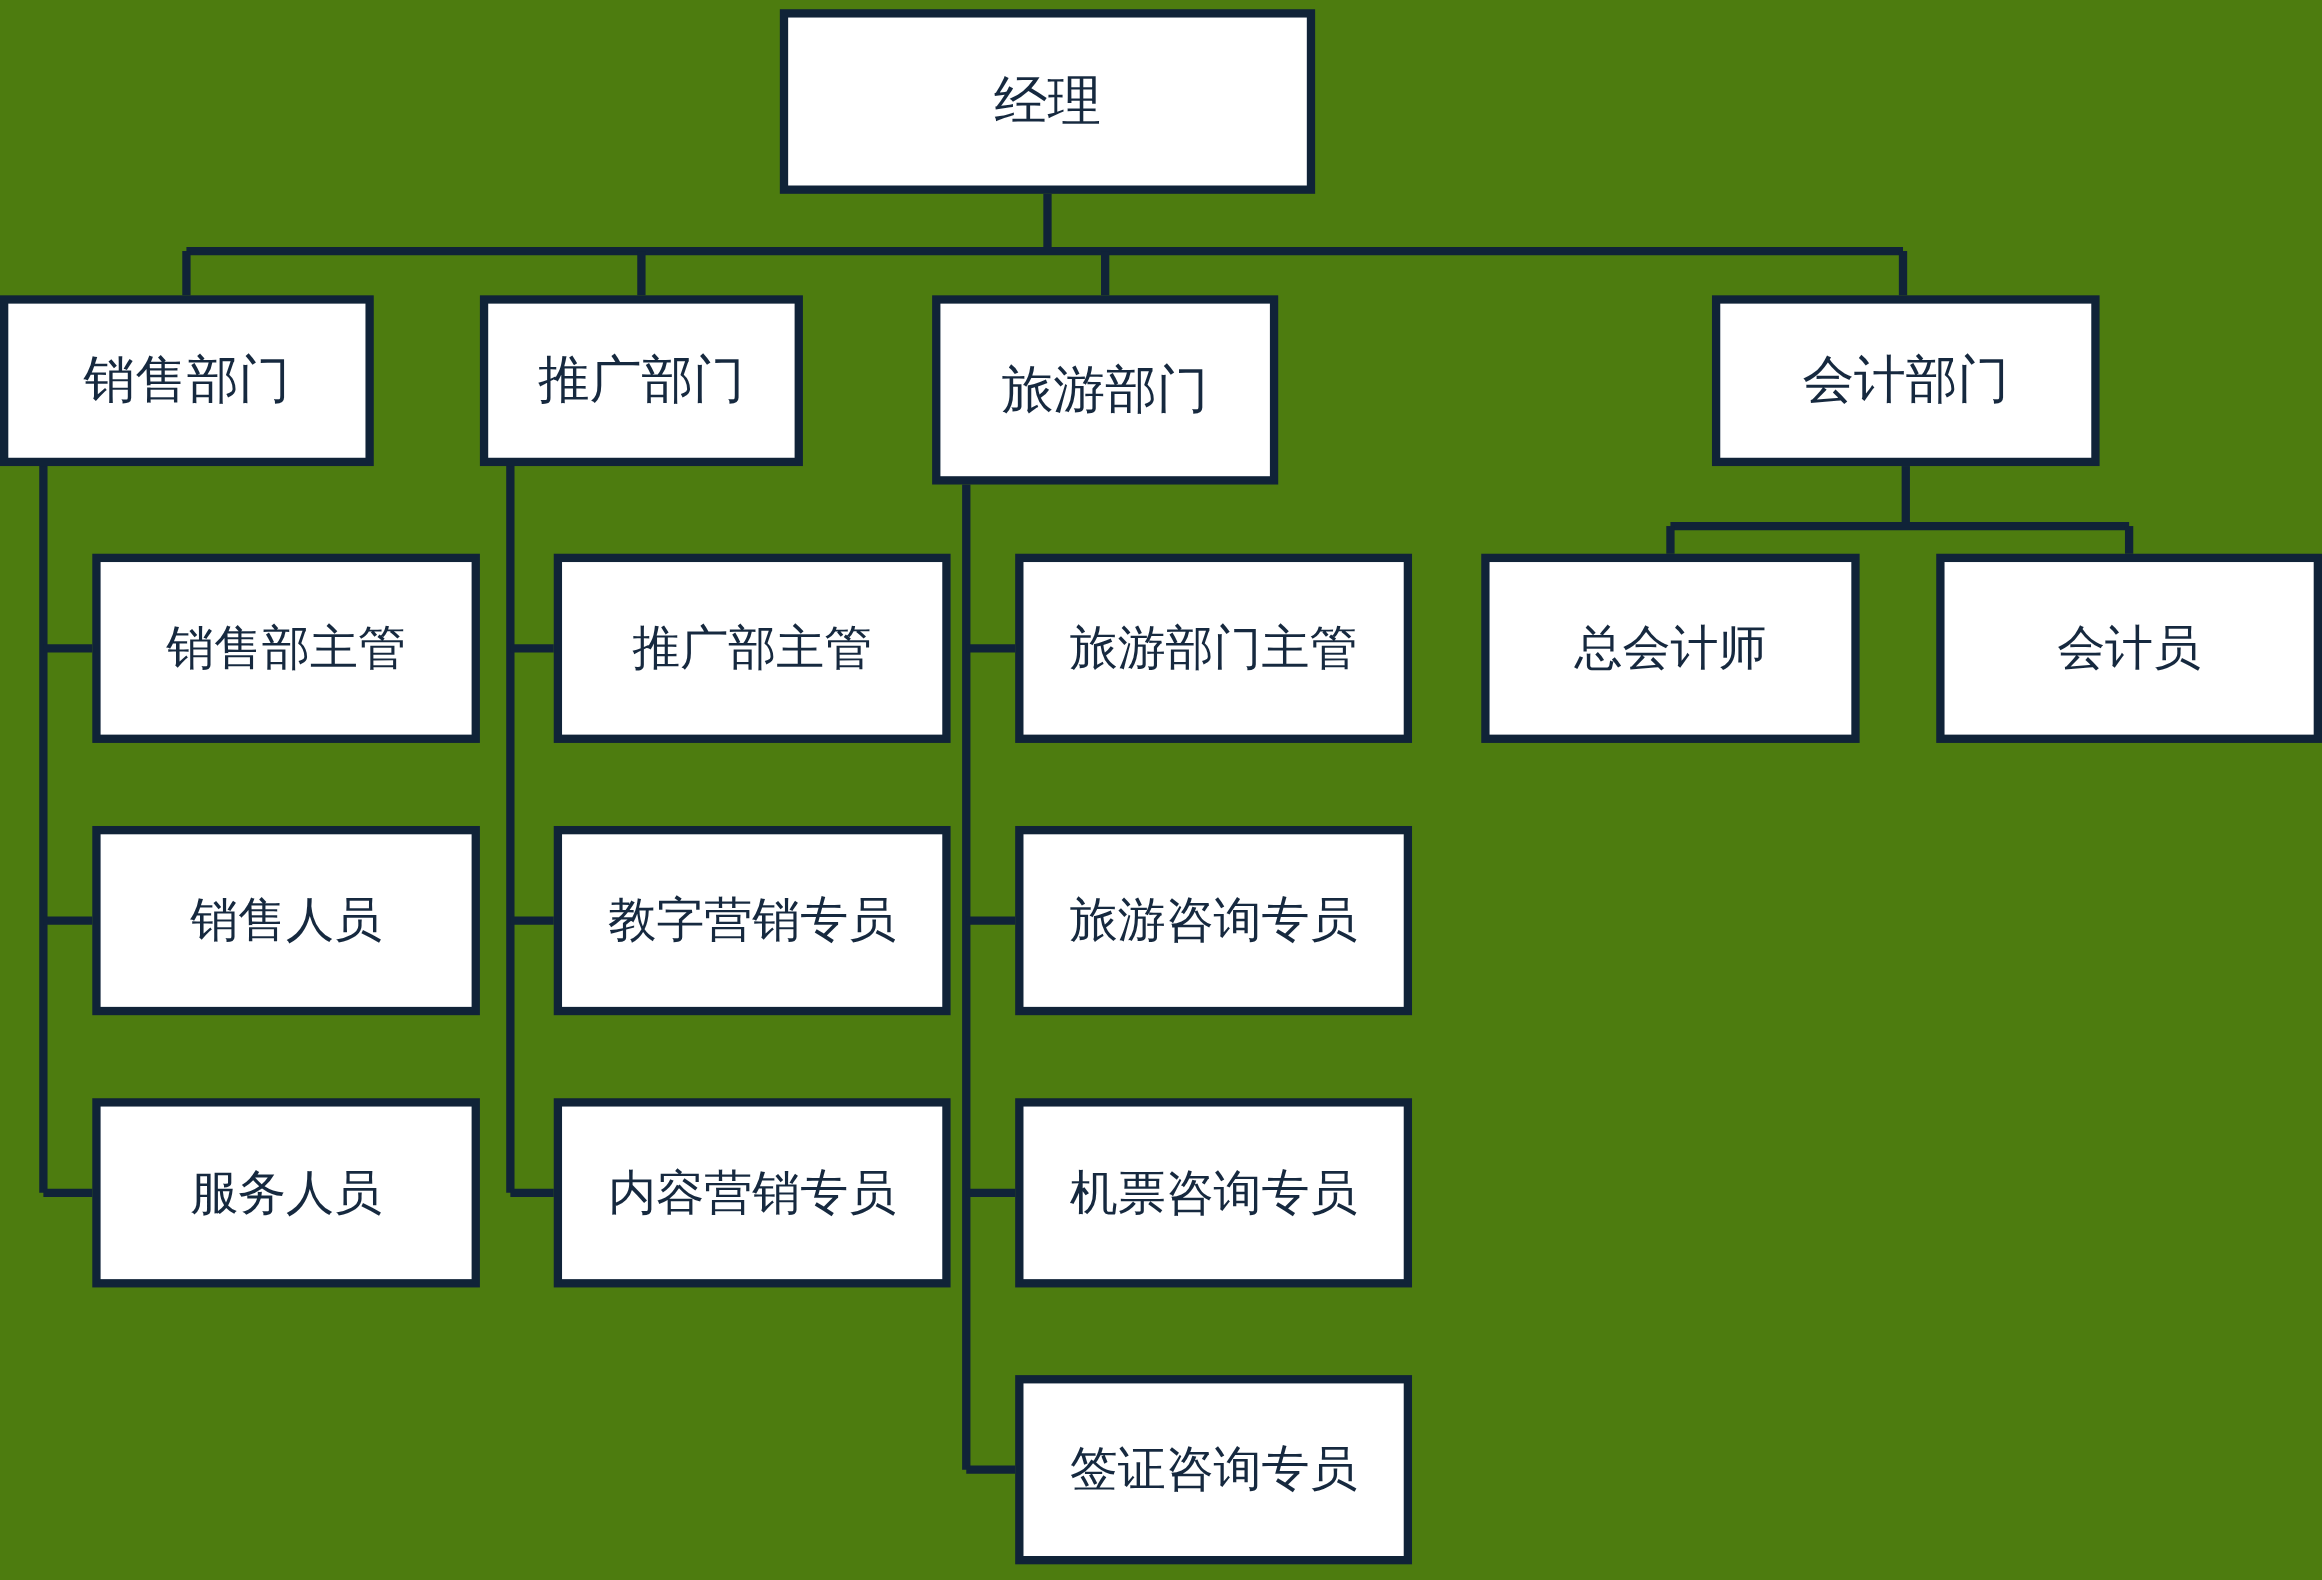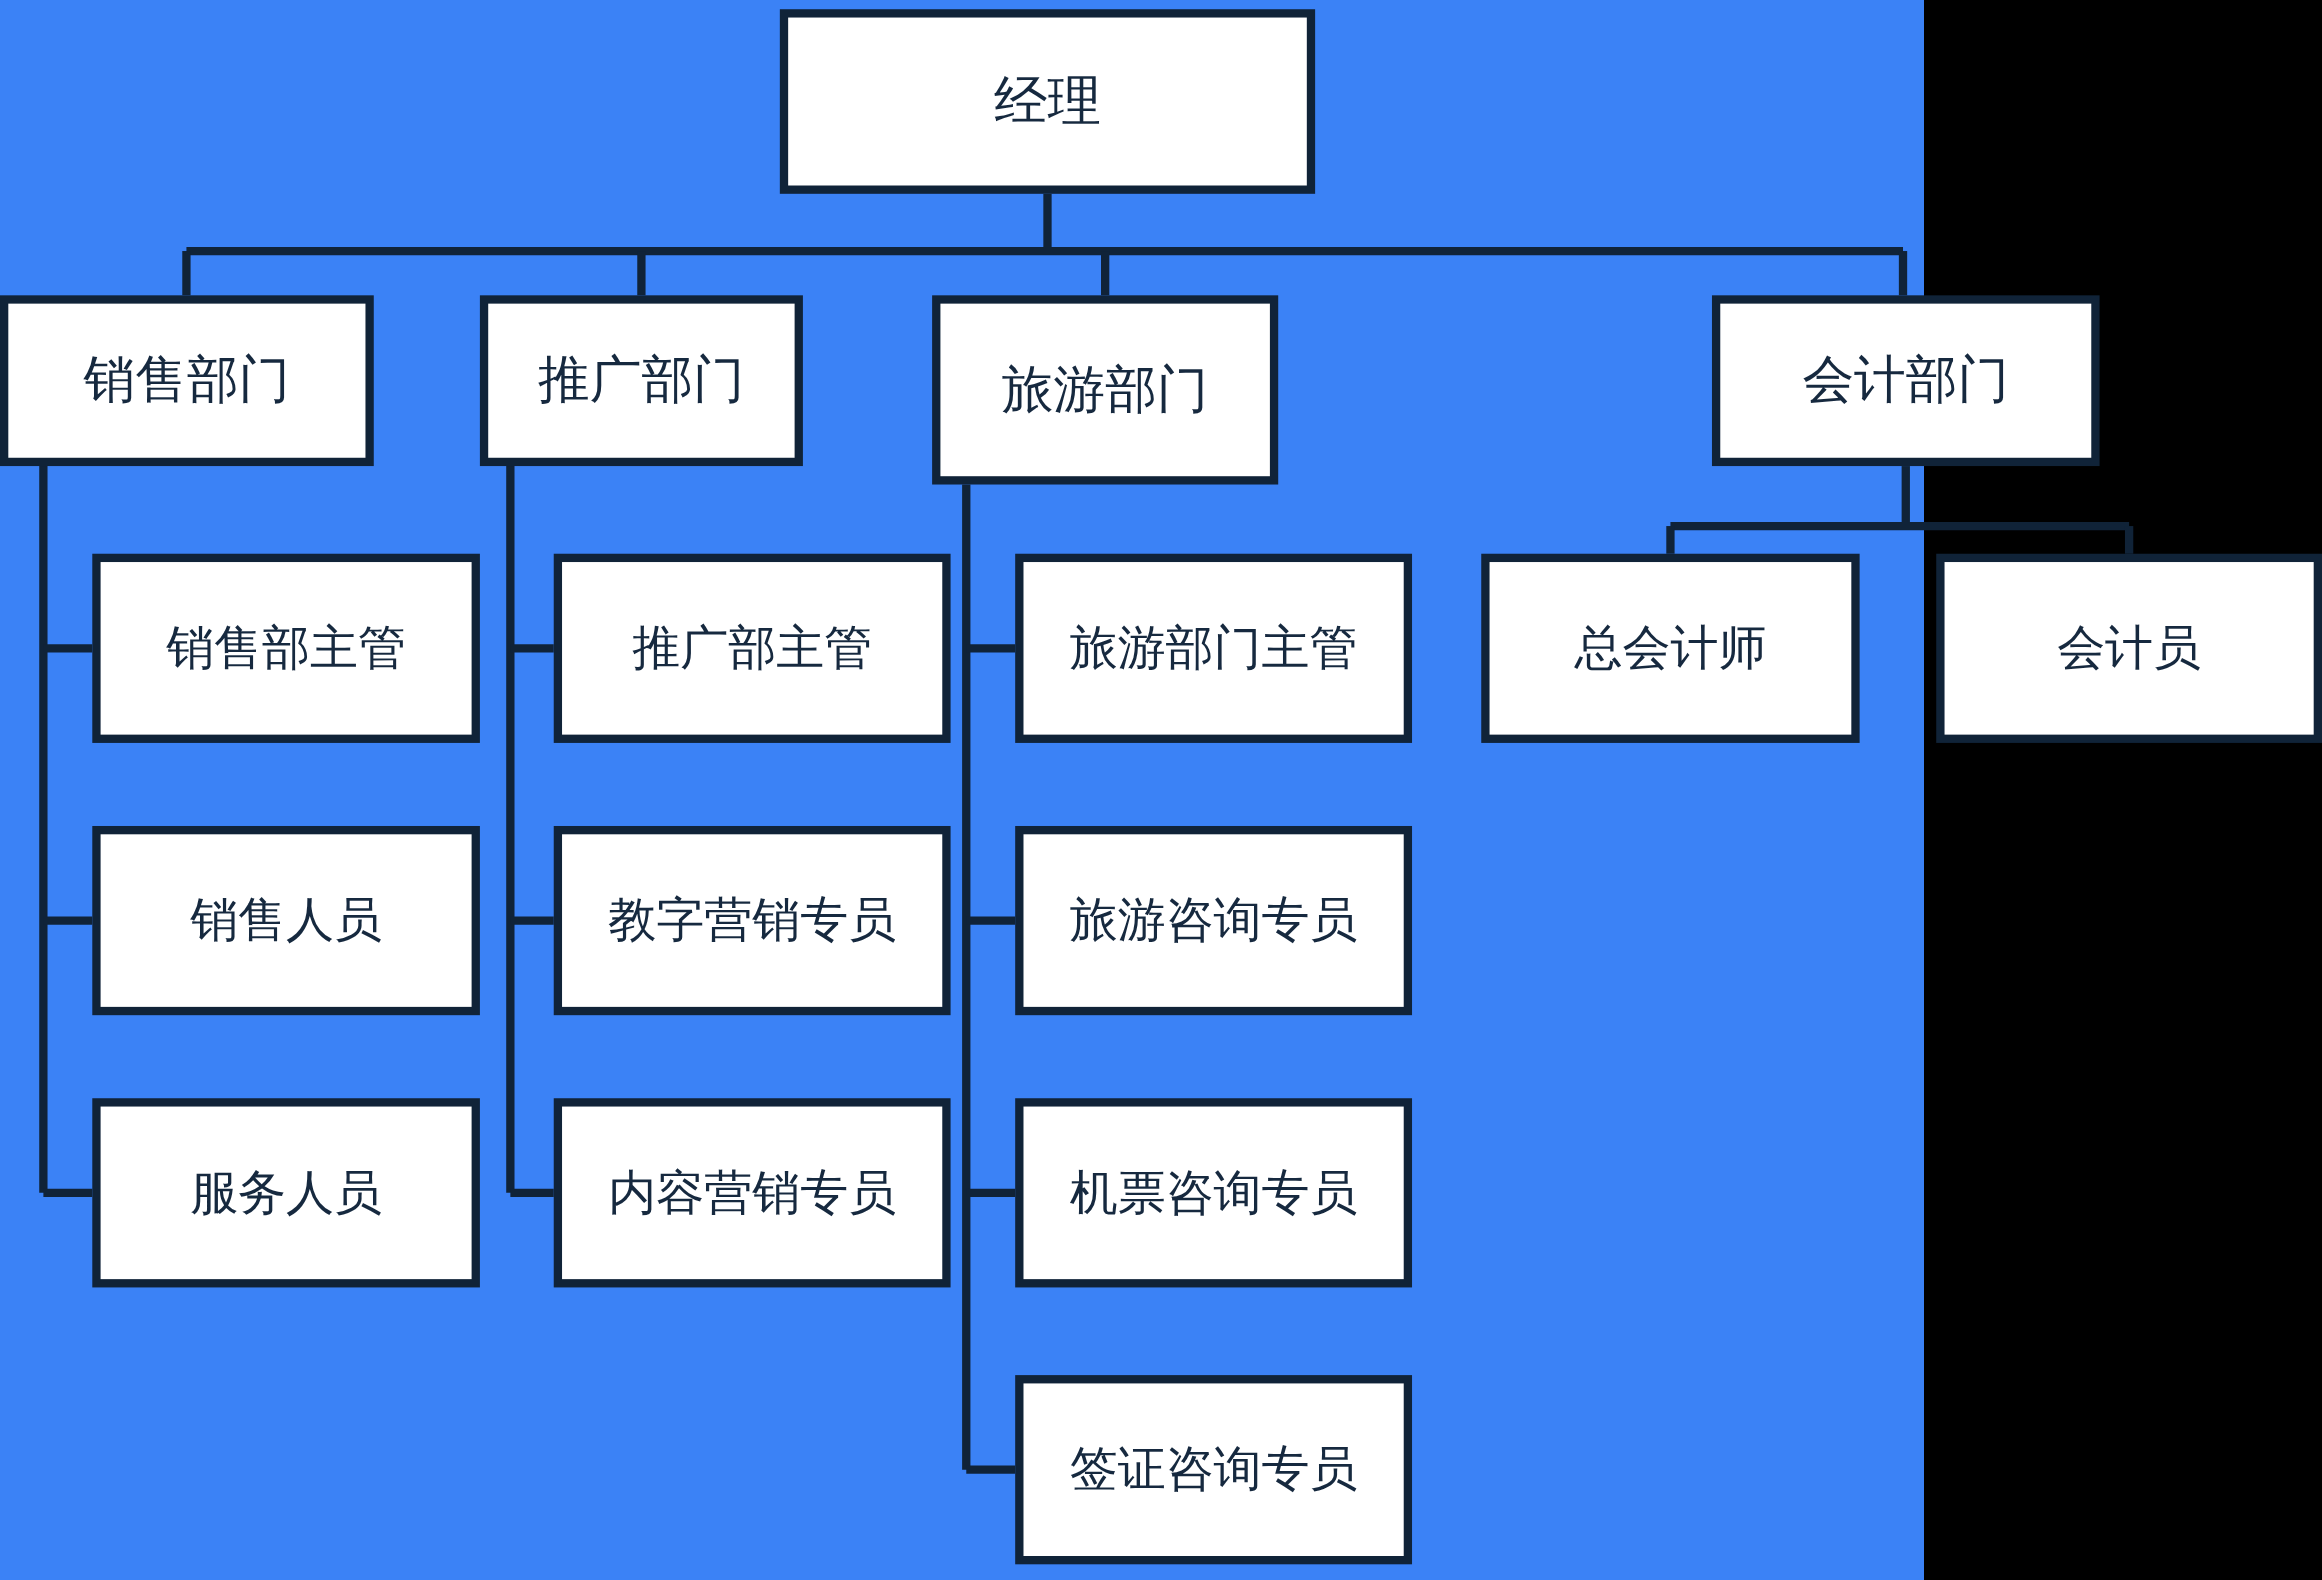--- a/index.html
+++ b/index.html
@@ -16,9 +16,9 @@
   }
   #chart-root {
     position: relative;
-    width: 1924px;
+    width: 2322px;
     height: 1580px;
-    background: #3b82f6;
+    background: #4d7c0f;
   }
   svg#org-svg {
     position: absolute;

